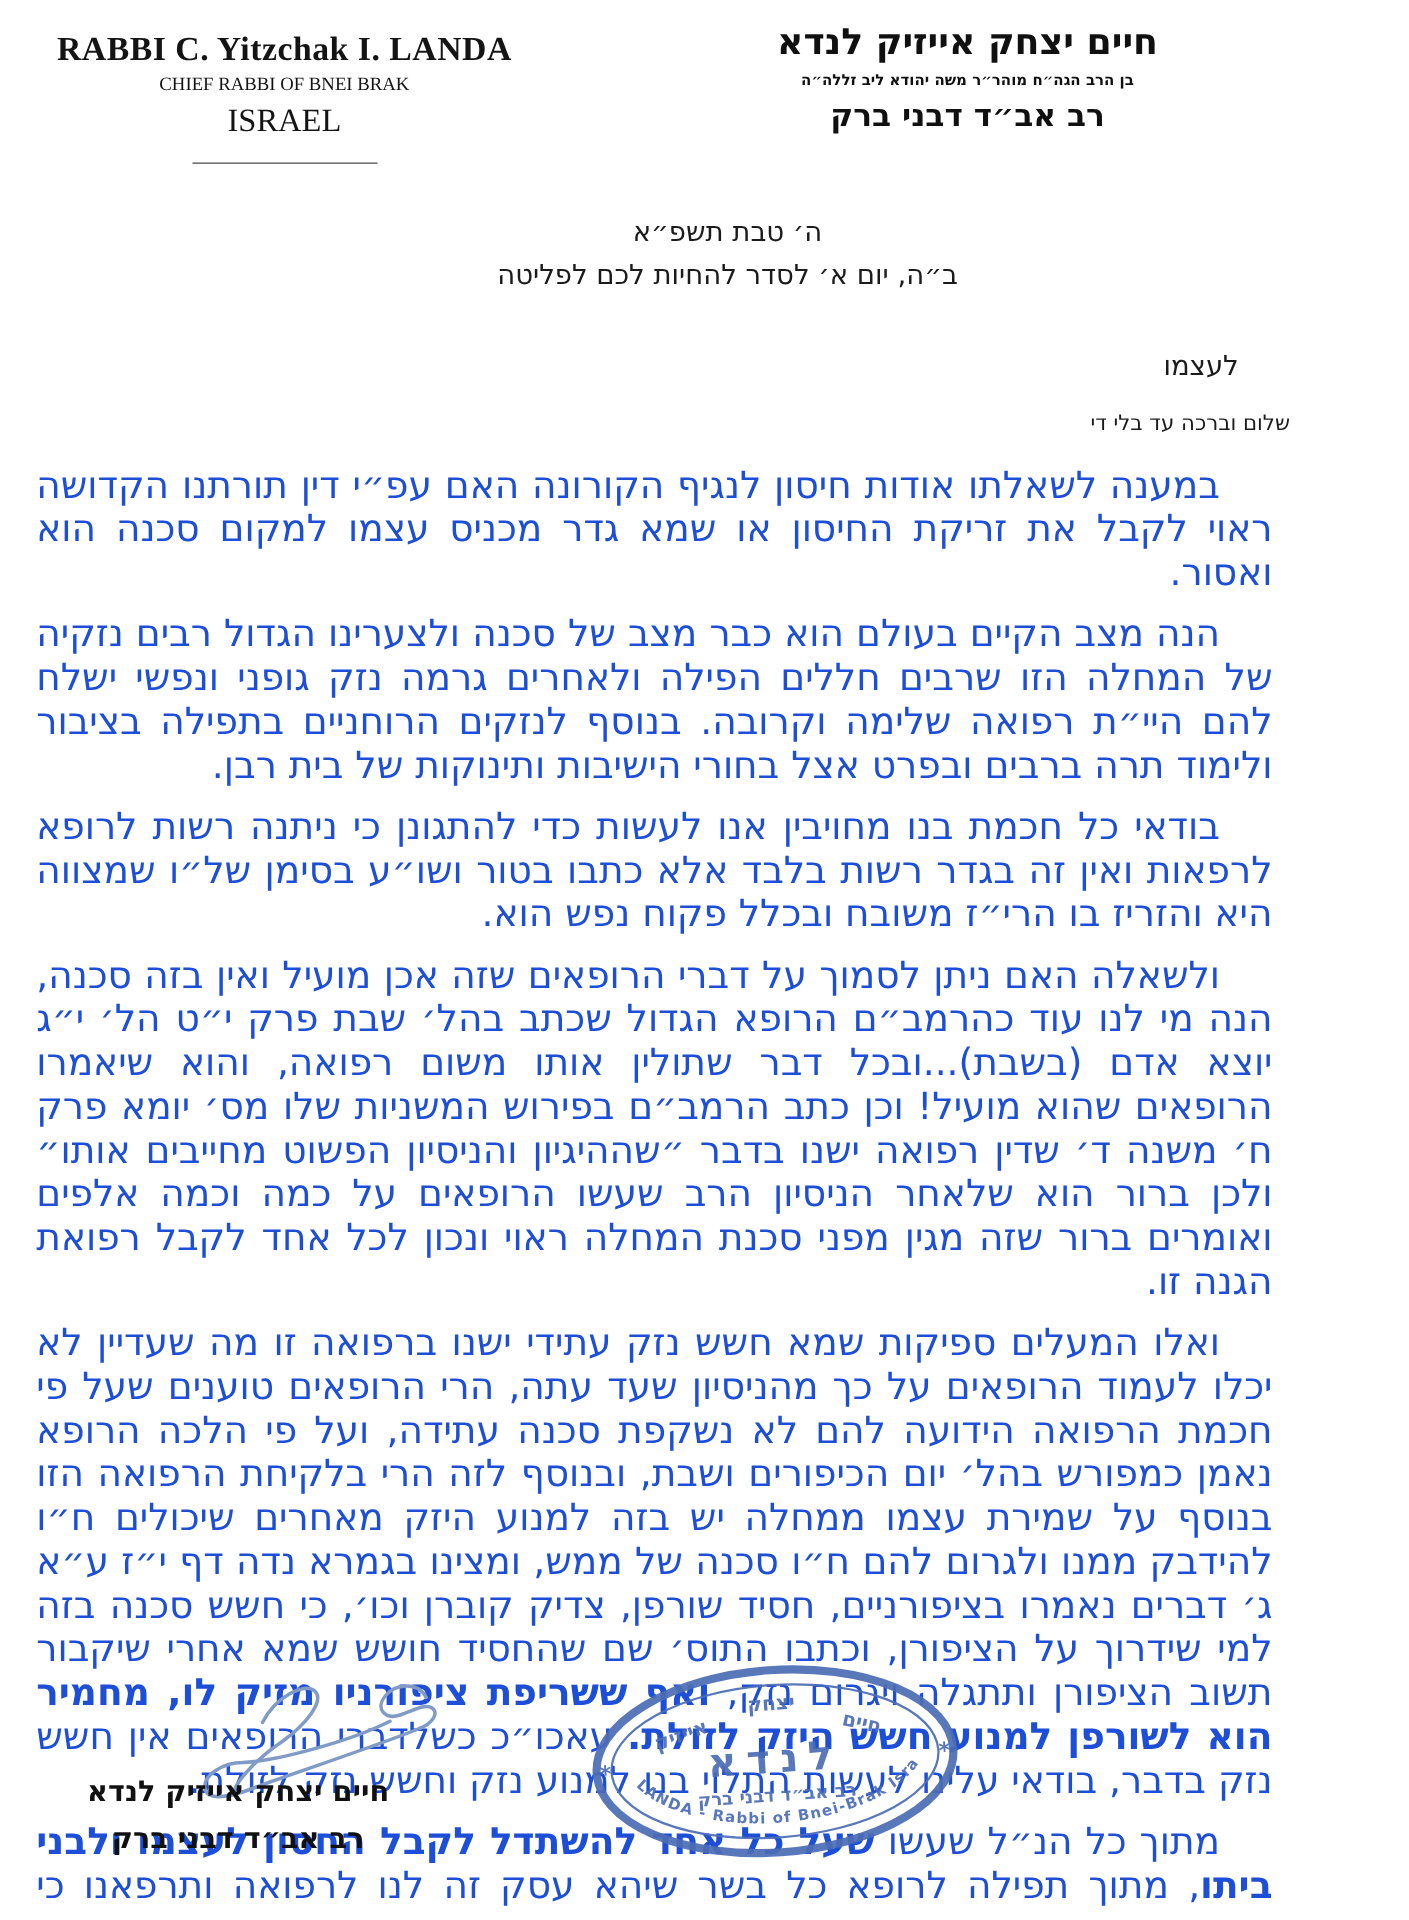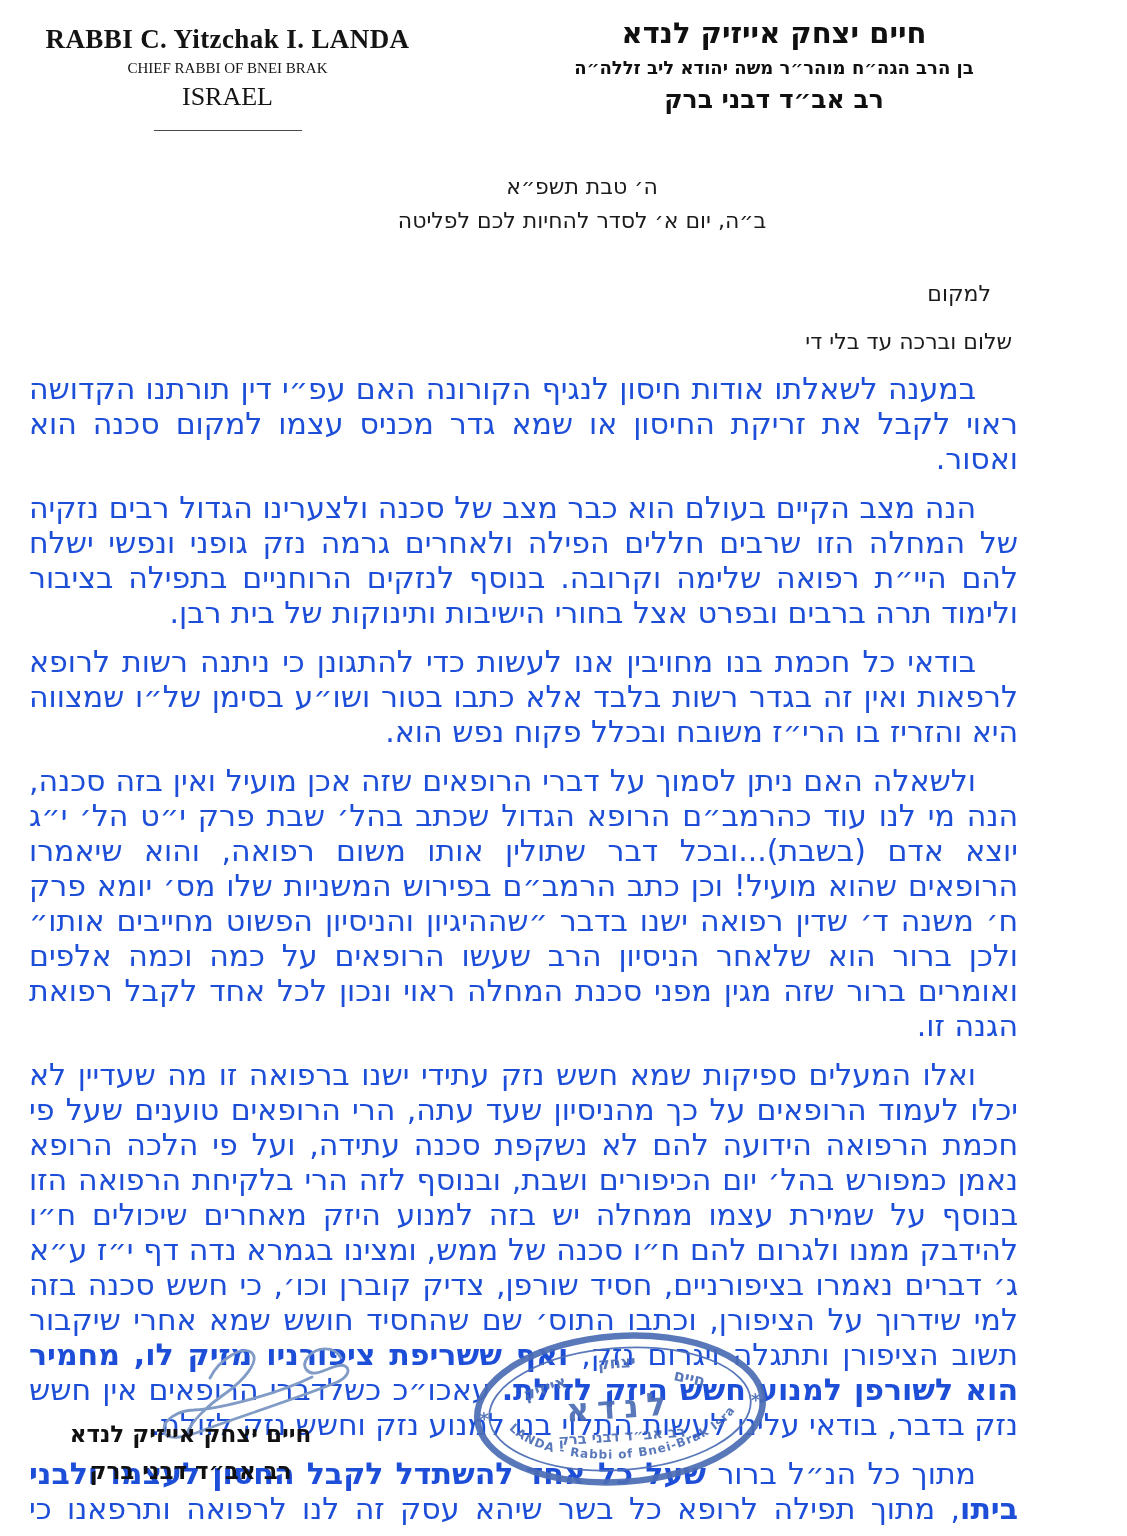--- a/index.html
+++ b/index.html
@@ -17,7 +17,7 @@
   .hdr-he{position:absolute;top:16px;right:38px;width:470px;text-align:center;
           direction:rtl;font-weight:bold;color:#101010;}
   .hdr-he .l1{font-size:29px;}
-  .hdr-he .l2{font-size:18px;margin-top:7px;}
+  .hdr-he .l2{font-size:12px;margin-top:7px;}
   .hdr-he .l3{font-size:25px;margin-top:7px;}
   
   .dateline{position:absolute;top:170px;left:300px;width:564px;text-align:center;

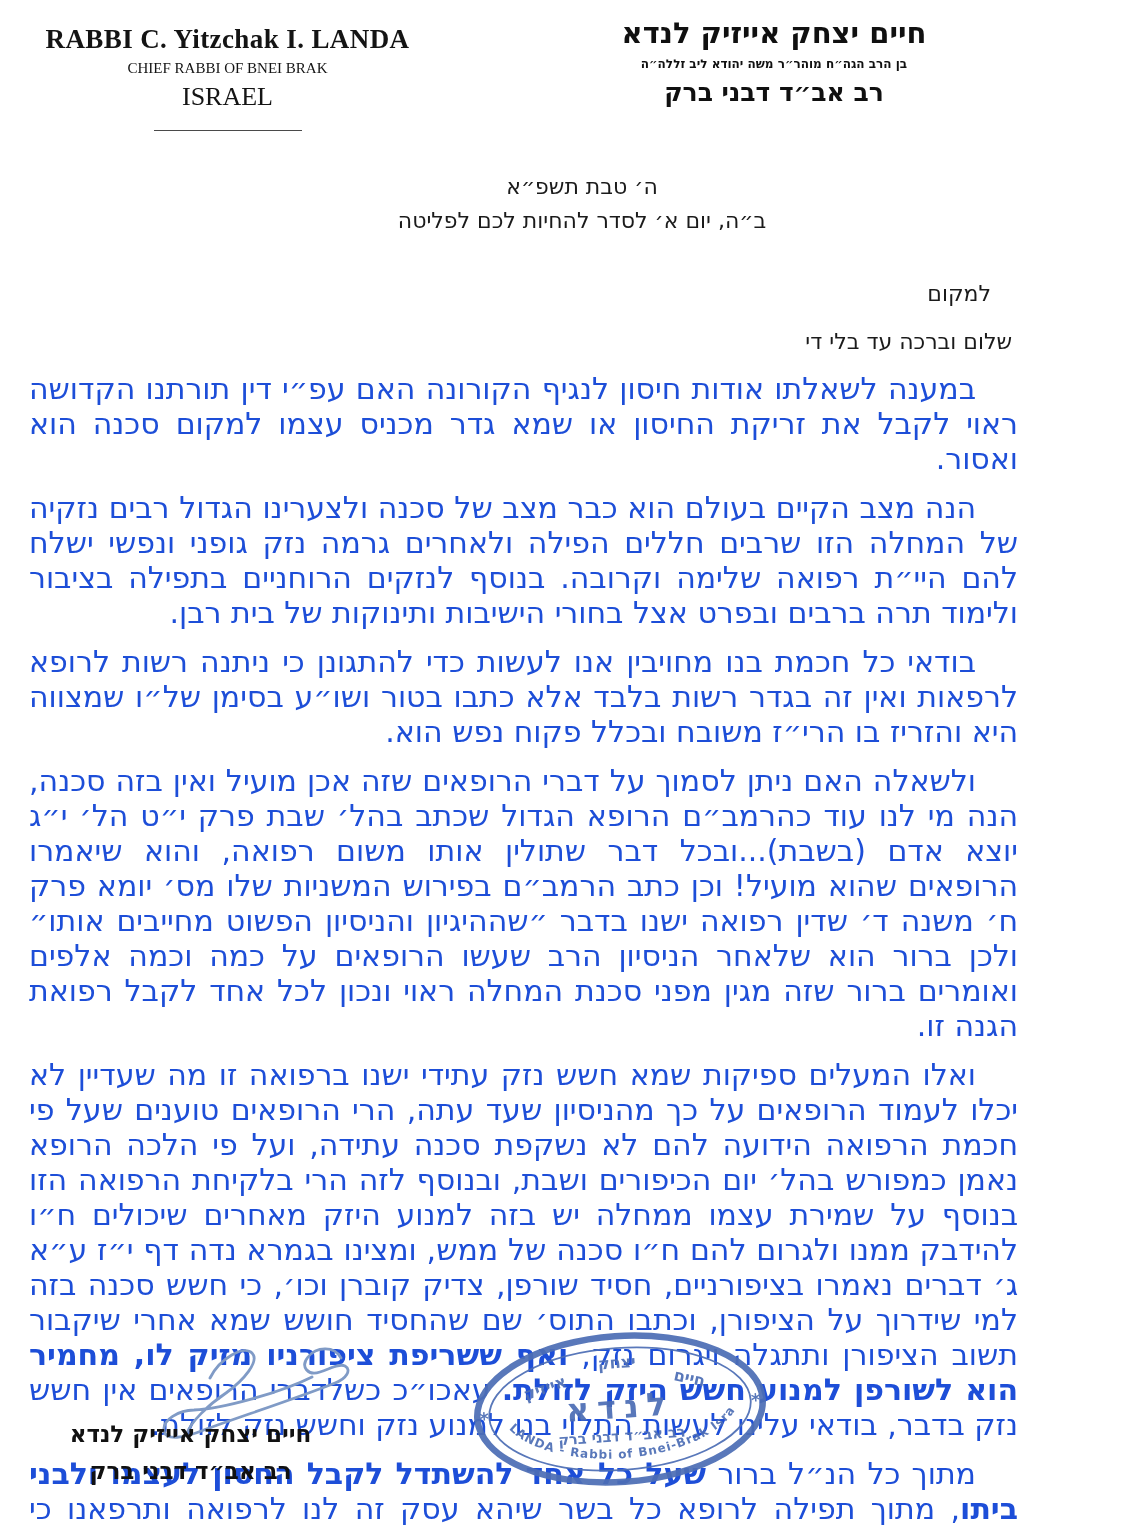--- a/index.html
+++ b/index.html
@@ -60,7 +60,7 @@
     <div>ב״ה, יום א׳ לסדר להחיות לכם לפליטה</div>
   </div>
 
-  <div class="to-line">למקום</div>
+  <div class="to-line">לעצמו</div>
   <div class="greeting">שלום וברכה עד בלי די</div>
 
   <main class="body-text">

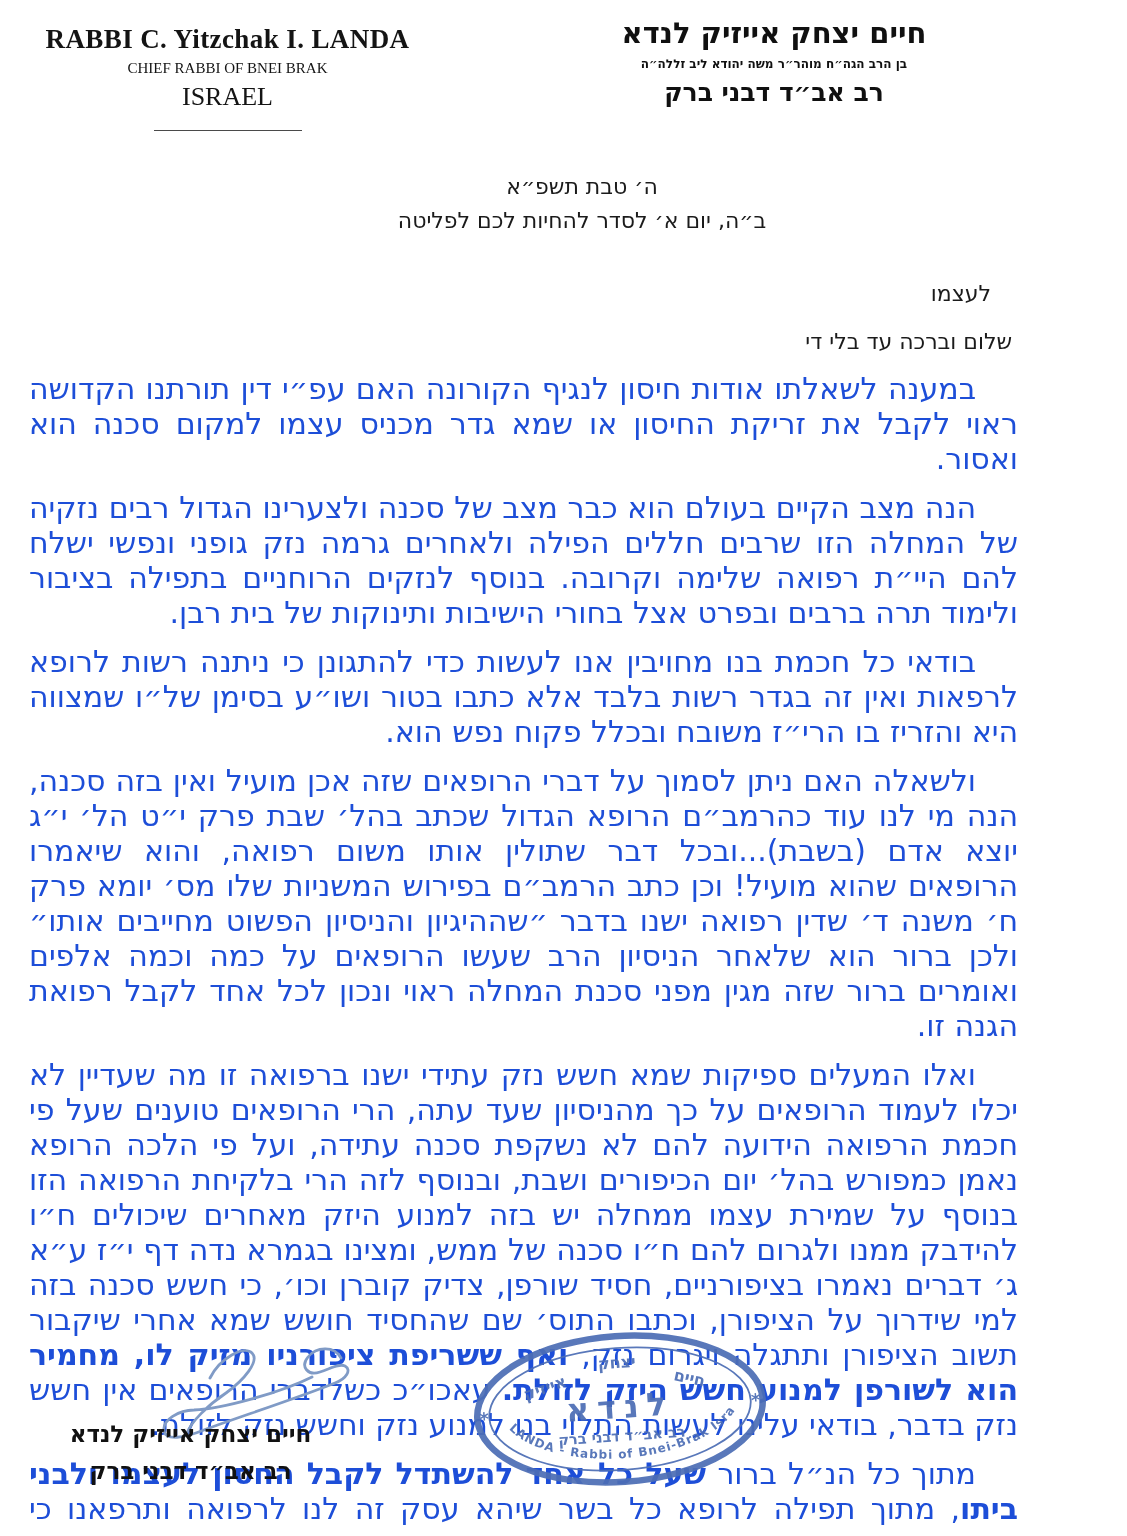--- a/index.html
+++ b/index.html
@@ -23,7 +23,7 @@
   .dateline{position:absolute;top:170px;left:300px;width:564px;text-align:center;
             direction:rtl;font-size:22px;line-height:34px;}
   .to-line{position:absolute;top:281px;right:56px;font-size:22px;direction:rtl;}
-  .greeting{position:absolute;top:329px;right:35px;font-size:22px;direction:rtl;}
+  .greeting{position:absolute;top:329px;right:15px;font-size:17px;direction:rtl;}
   
   .body-text{position:absolute;top:371px;right:29px;left:29px;direction:rtl;
              text-align:justify;font-size:30px;line-height:35px;color:#1d4ed8;}

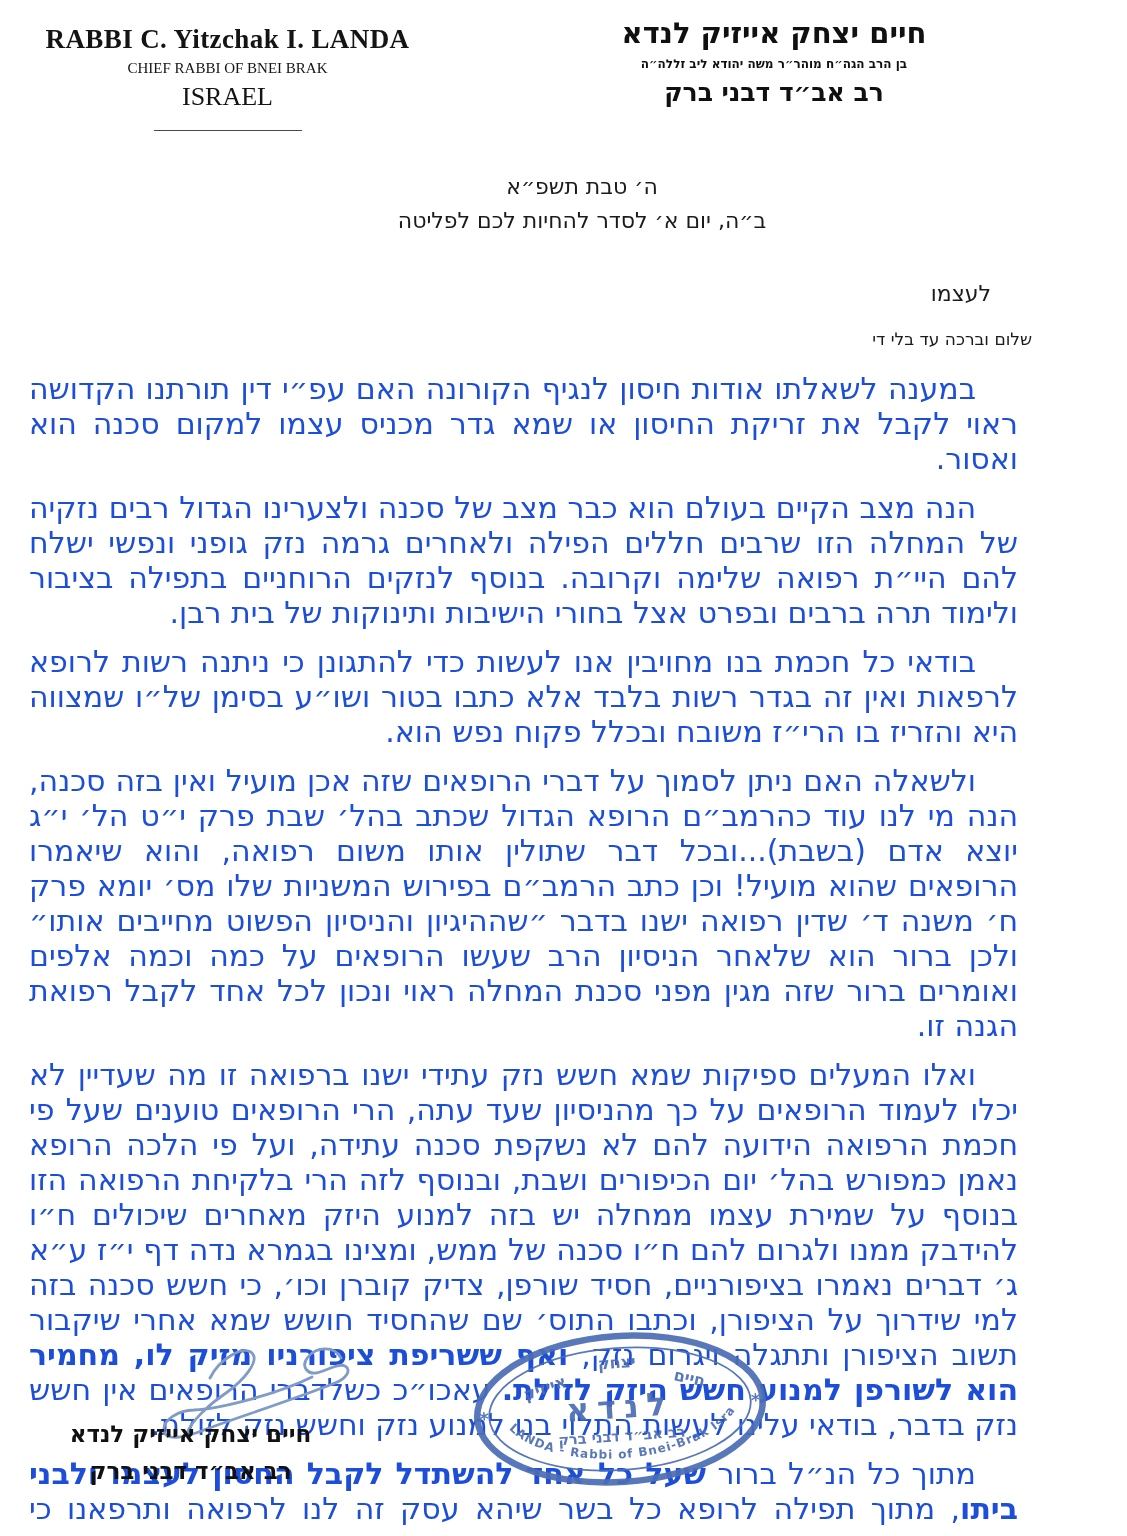--- a/index.html
+++ b/index.html
@@ -69,7 +69,7 @@
     <p>בודאי כל חכמת בנו מחויבין אנו לעשות כדי להתגונן כי ניתנה רשות לרופא לרפאות ואין זה בגדר רשות בלבד אלא כתבו בטור ושו״ע בסימן של״ו שמצווה היא והזריז בו הרי״ז משובח ובכלל פקוח נפש הוא.</p>
     <p>ולשאלה האם ניתן לסמוך על דברי הרופאים שזה אכן מועיל ואין בזה סכנה, הנה מי לנו עוד כהרמב״ם הרופא הגדול שכתב בהל׳ שבת פרק י״ט הל׳ י״ג יוצא אדם (בשבת)...ובכל דבר שתולין אותו משום רפואה, והוא שיאמרו הרופאים שהוא מועיל! וכן כתב הרמב״ם בפירוש המשניות שלו מס׳ יומא פרק ח׳ משנה ד׳ שדין רפואה ישנו בדבר ״שההיגיון והניסיון הפשוט מחייבים אותו״ ולכן ברור הוא שלאחר הניסיון הרב שעשו הרופאים על כמה וכמה אלפים ואומרים ברור שזה מגין מפני סכנת המחלה ראוי ונכון לכל אחד לקבל רפואת הגנה זו.</p>
     <p><span>ואלו המעלים ספיקות שמא חשש נזק עתידי ישנו ברפואה זו מה שעדיין לא יכלו לעמוד הרופאים על כך מהניסיון שעד עתה, הרי הרופאים טוענים שעל פי חכמת הרפואה הידועה להם לא נשקפת סכנה עתידה, ועל פי הלכה הרופא נאמן כמפורש בהל׳ יום הכיפורים ושבת, ובנוסף לזה הרי בלקיחת הרפואה הזו בנוסף על שמירת עצמו ממחלה יש בזה למנוע היזק מאחרים שיכולים ח״ו להידבק ממנו ולגרום להם ח״ו סכנה של ממש, ומצינו בגמרא נדה דף י״ז ע״א ג׳ דברים נאמרו בציפורניים, חסיד שורפן, צדיק קוברן וכו׳, כי חשש סכנה בזה למי שידרוך על הציפורן, וכתבו התוס׳ שם שהחסיד חושש שמא אחרי שיקבור תשוב הציפורן ותתגלה ויגרום נזק, </span><span class="b">ואף ששריפת ציפורניו מזיק לו, מחמיר הוא לשורפן למנוע חשש היזק לזולת.</span><span> עאכו״כ כשלדברי הרופאים אין חשש נזק בדבר, בודאי עלינו לעשות התלוי בנו למנוע נזק וחשש נזק לזולת.</span></p>
-    <p><span>מתוך כל הנ״ל ברור </span><span class="b">שעל כל אחד להשתדל לקבל החסון לעצמו ולבני ביתו</span><span>, מתוך תפילה לרופא כל בשר שיהא עסק זה לנו לרפואה ותרפאנו כי רופא נאמן אתה ורפואתך אמת.</span></p>
+    <p><span>מתוך כל הנ״ל שעשו </span><span class="b">שעל כל אחד להשתדל לקבל החסון לעצמו ולבני ביתו</span><span>, מתוך תפילה לרופא כל בשר שיהא עסק זה לנו לרפואה ותרפאנו כי רופא נאמן אתה ורפואתך אמת.</span></p>
   </main>
 
   <svg class="sig-scrawl" width="200" height="108" viewBox="0 0 200 108">

